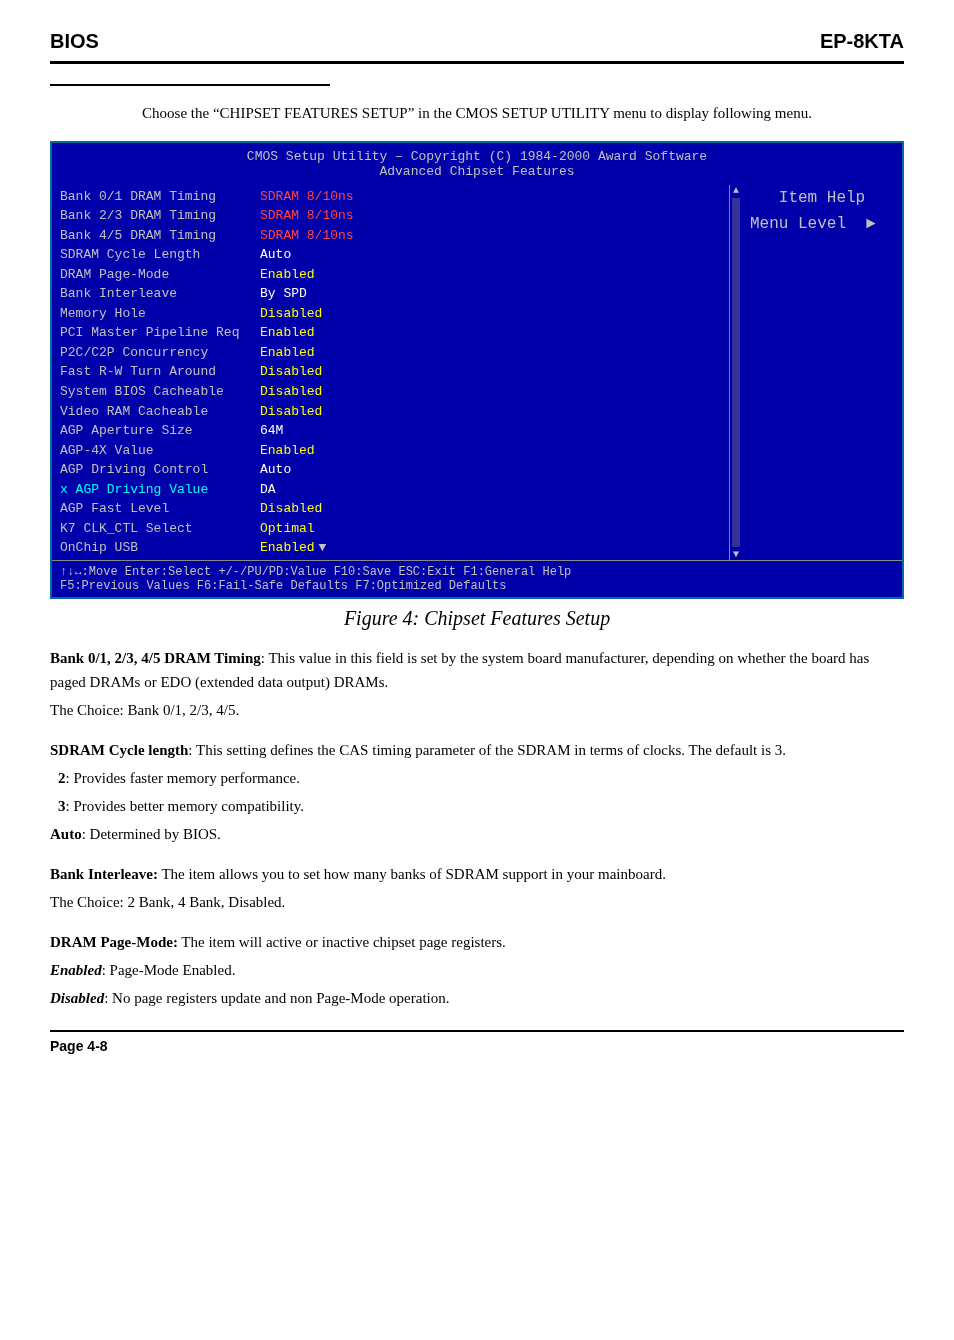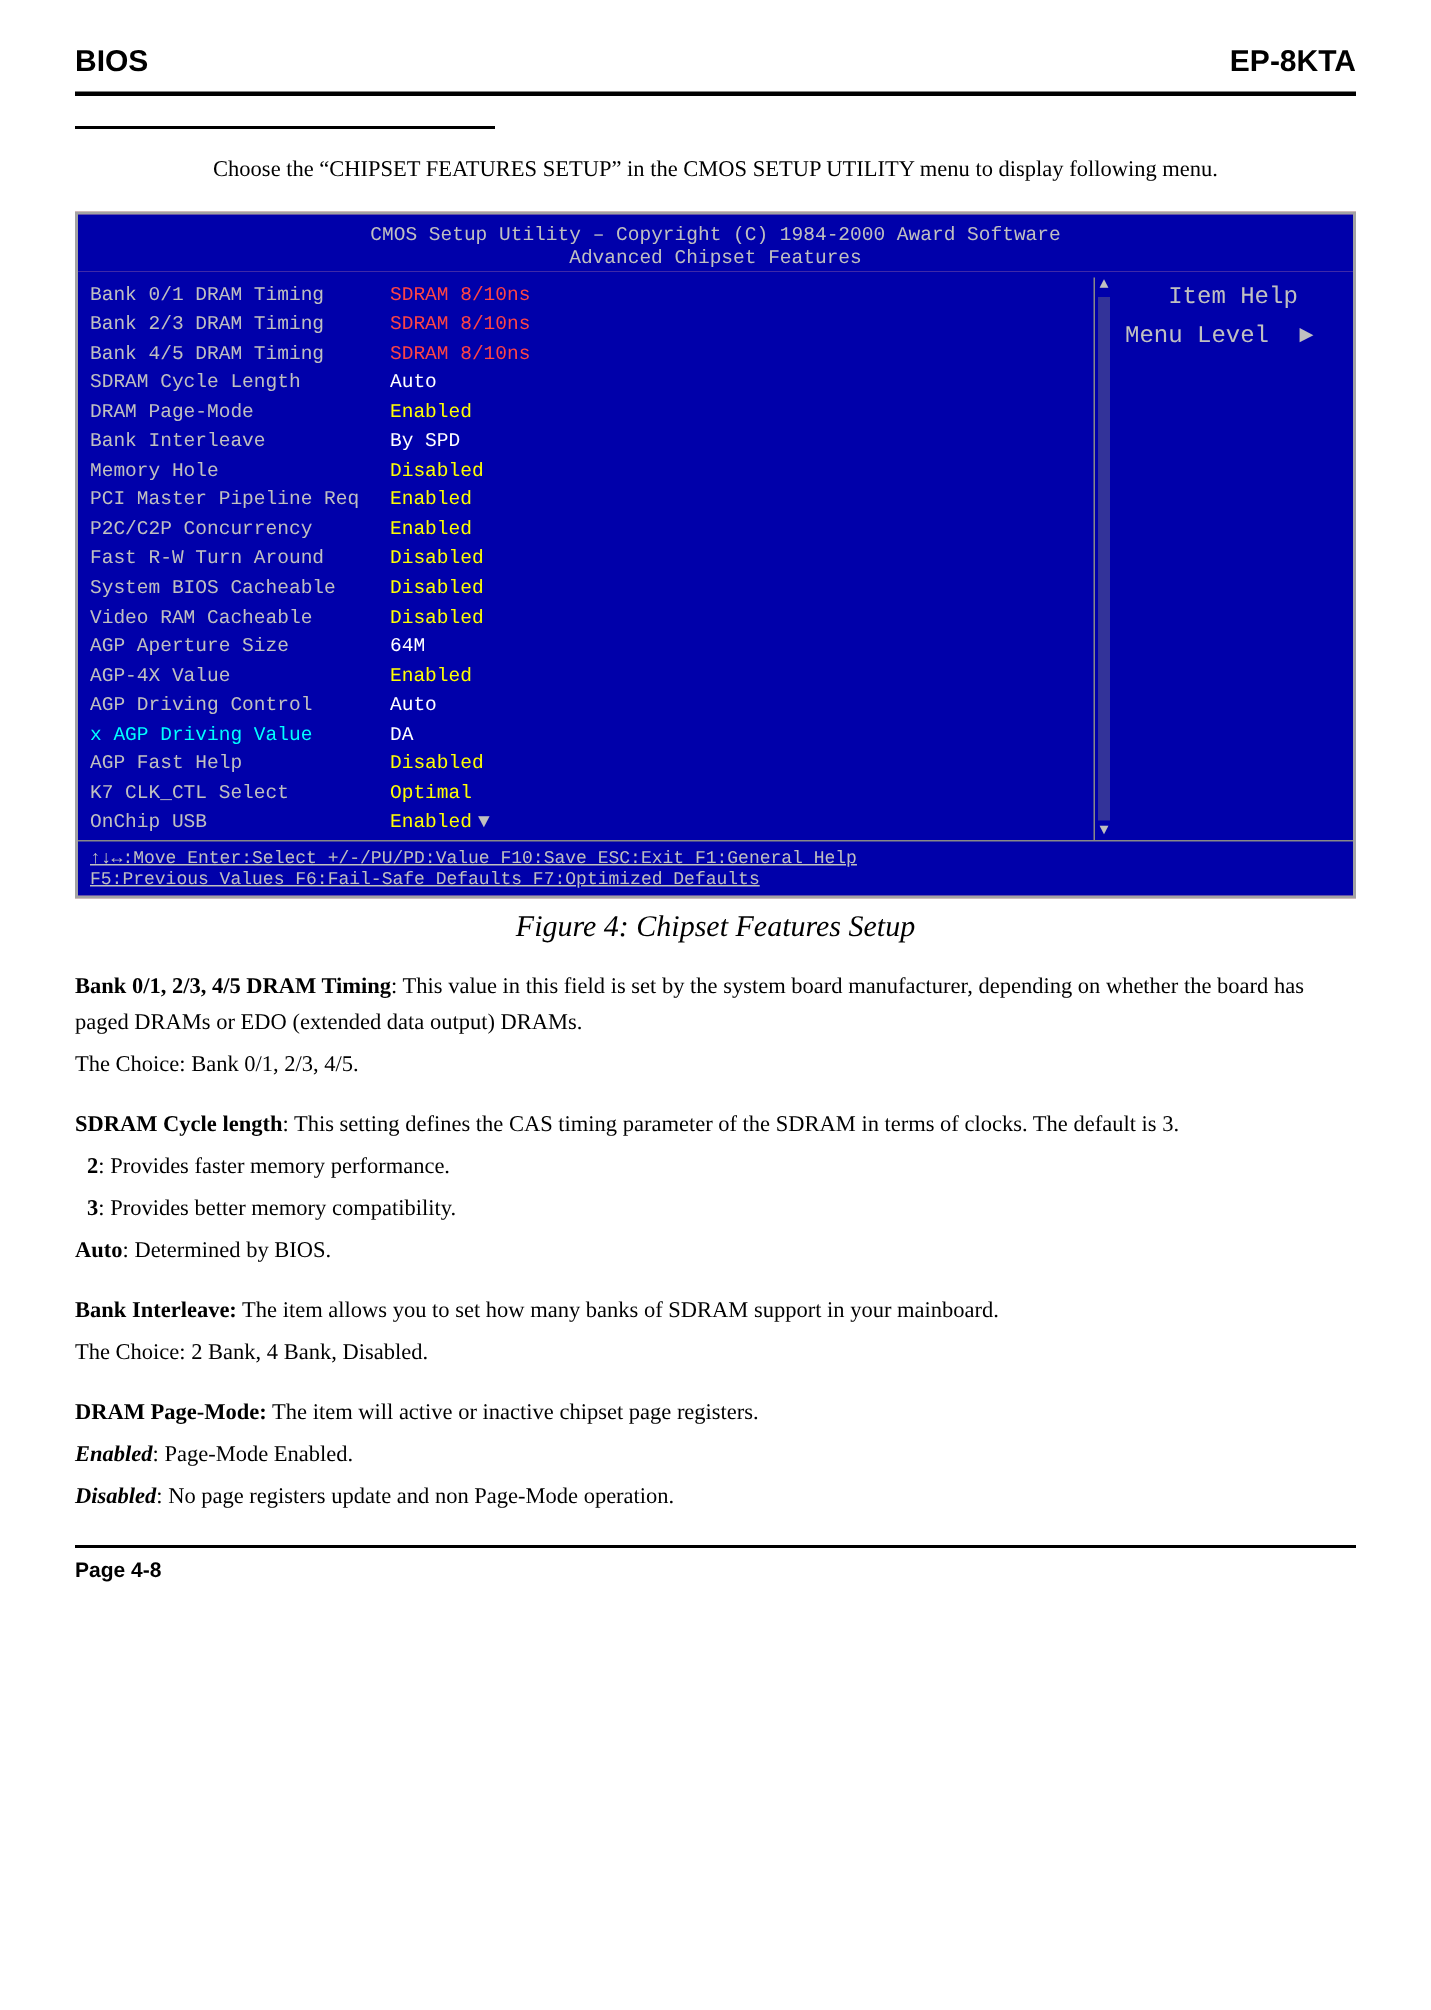--- a/index.html
+++ b/index.html
@@ -50,12 +50,12 @@
 
     
     .bios-screen {
-      background: #fca5a5;
+      background: #c4b5fd;
       color: #c0c0c0;
       font-family: 'Courier New', Courier, monospace;
       font-size: 13px;
       padding: 0;
-      border: 2px solid #a3a3a3;
+      border: 2px solid #0369a1;
       margin-bottom: 8px;
       width: 100%;
     }

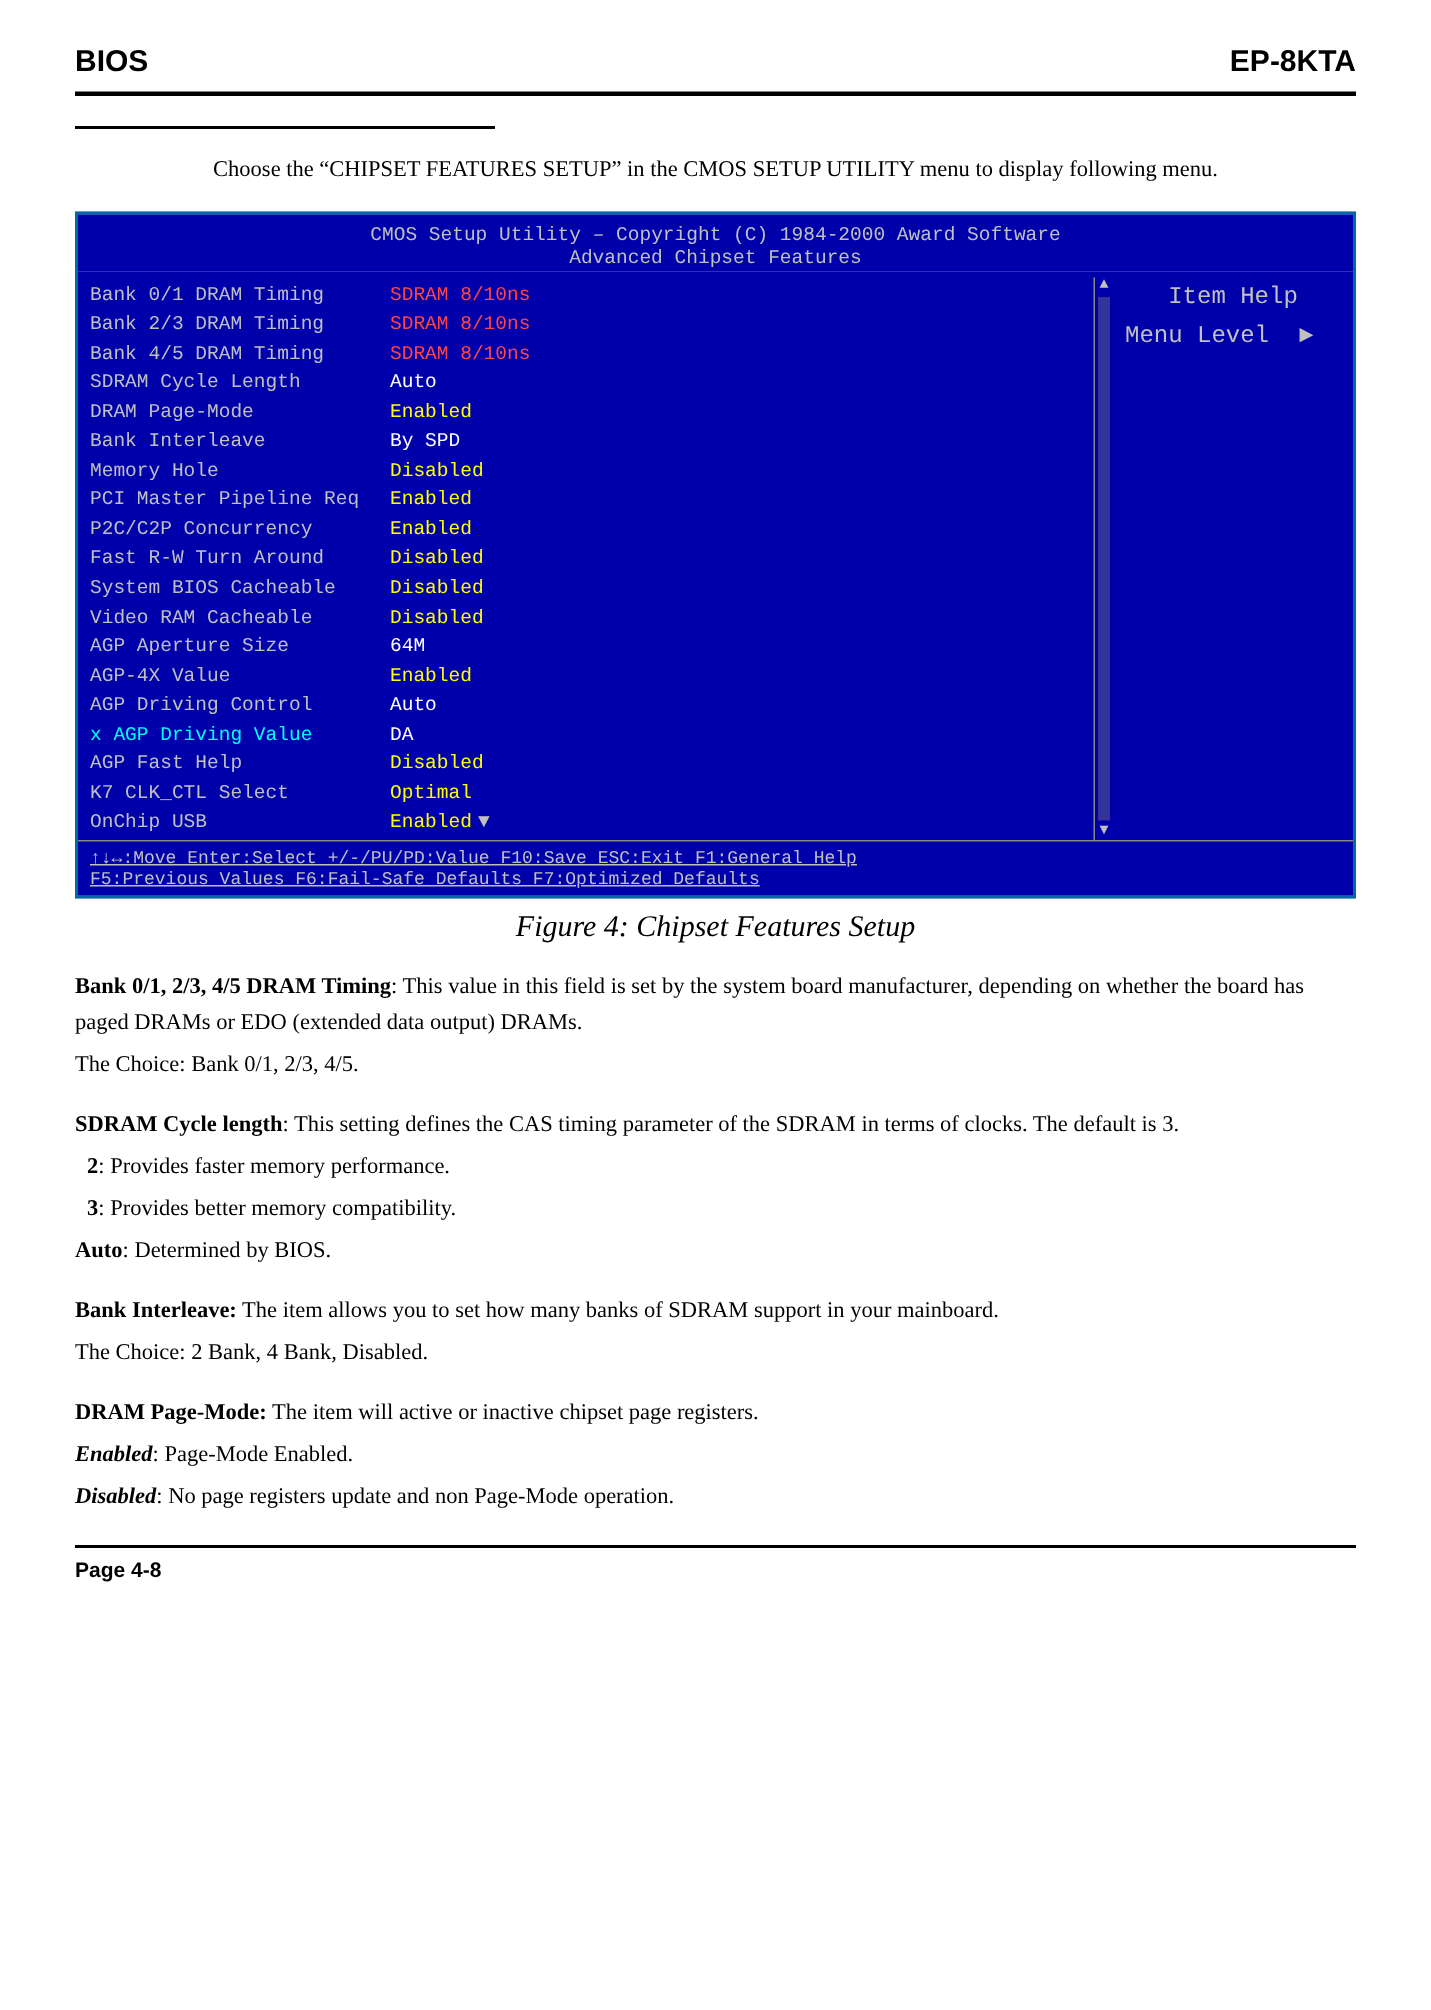--- a/index.html
+++ b/index.html
@@ -295,7 +295,7 @@
           <span class="bios-value-white">DA</span>
         </div>
         <div class="bios-row">
-          <span class="bios-label">AGP Fast Help</span>
+          <span class="bios-label">AGP Fast Level</span>
           <span class="bios-value-yellow">Disabled</span>
         </div>
         <div class="bios-row">

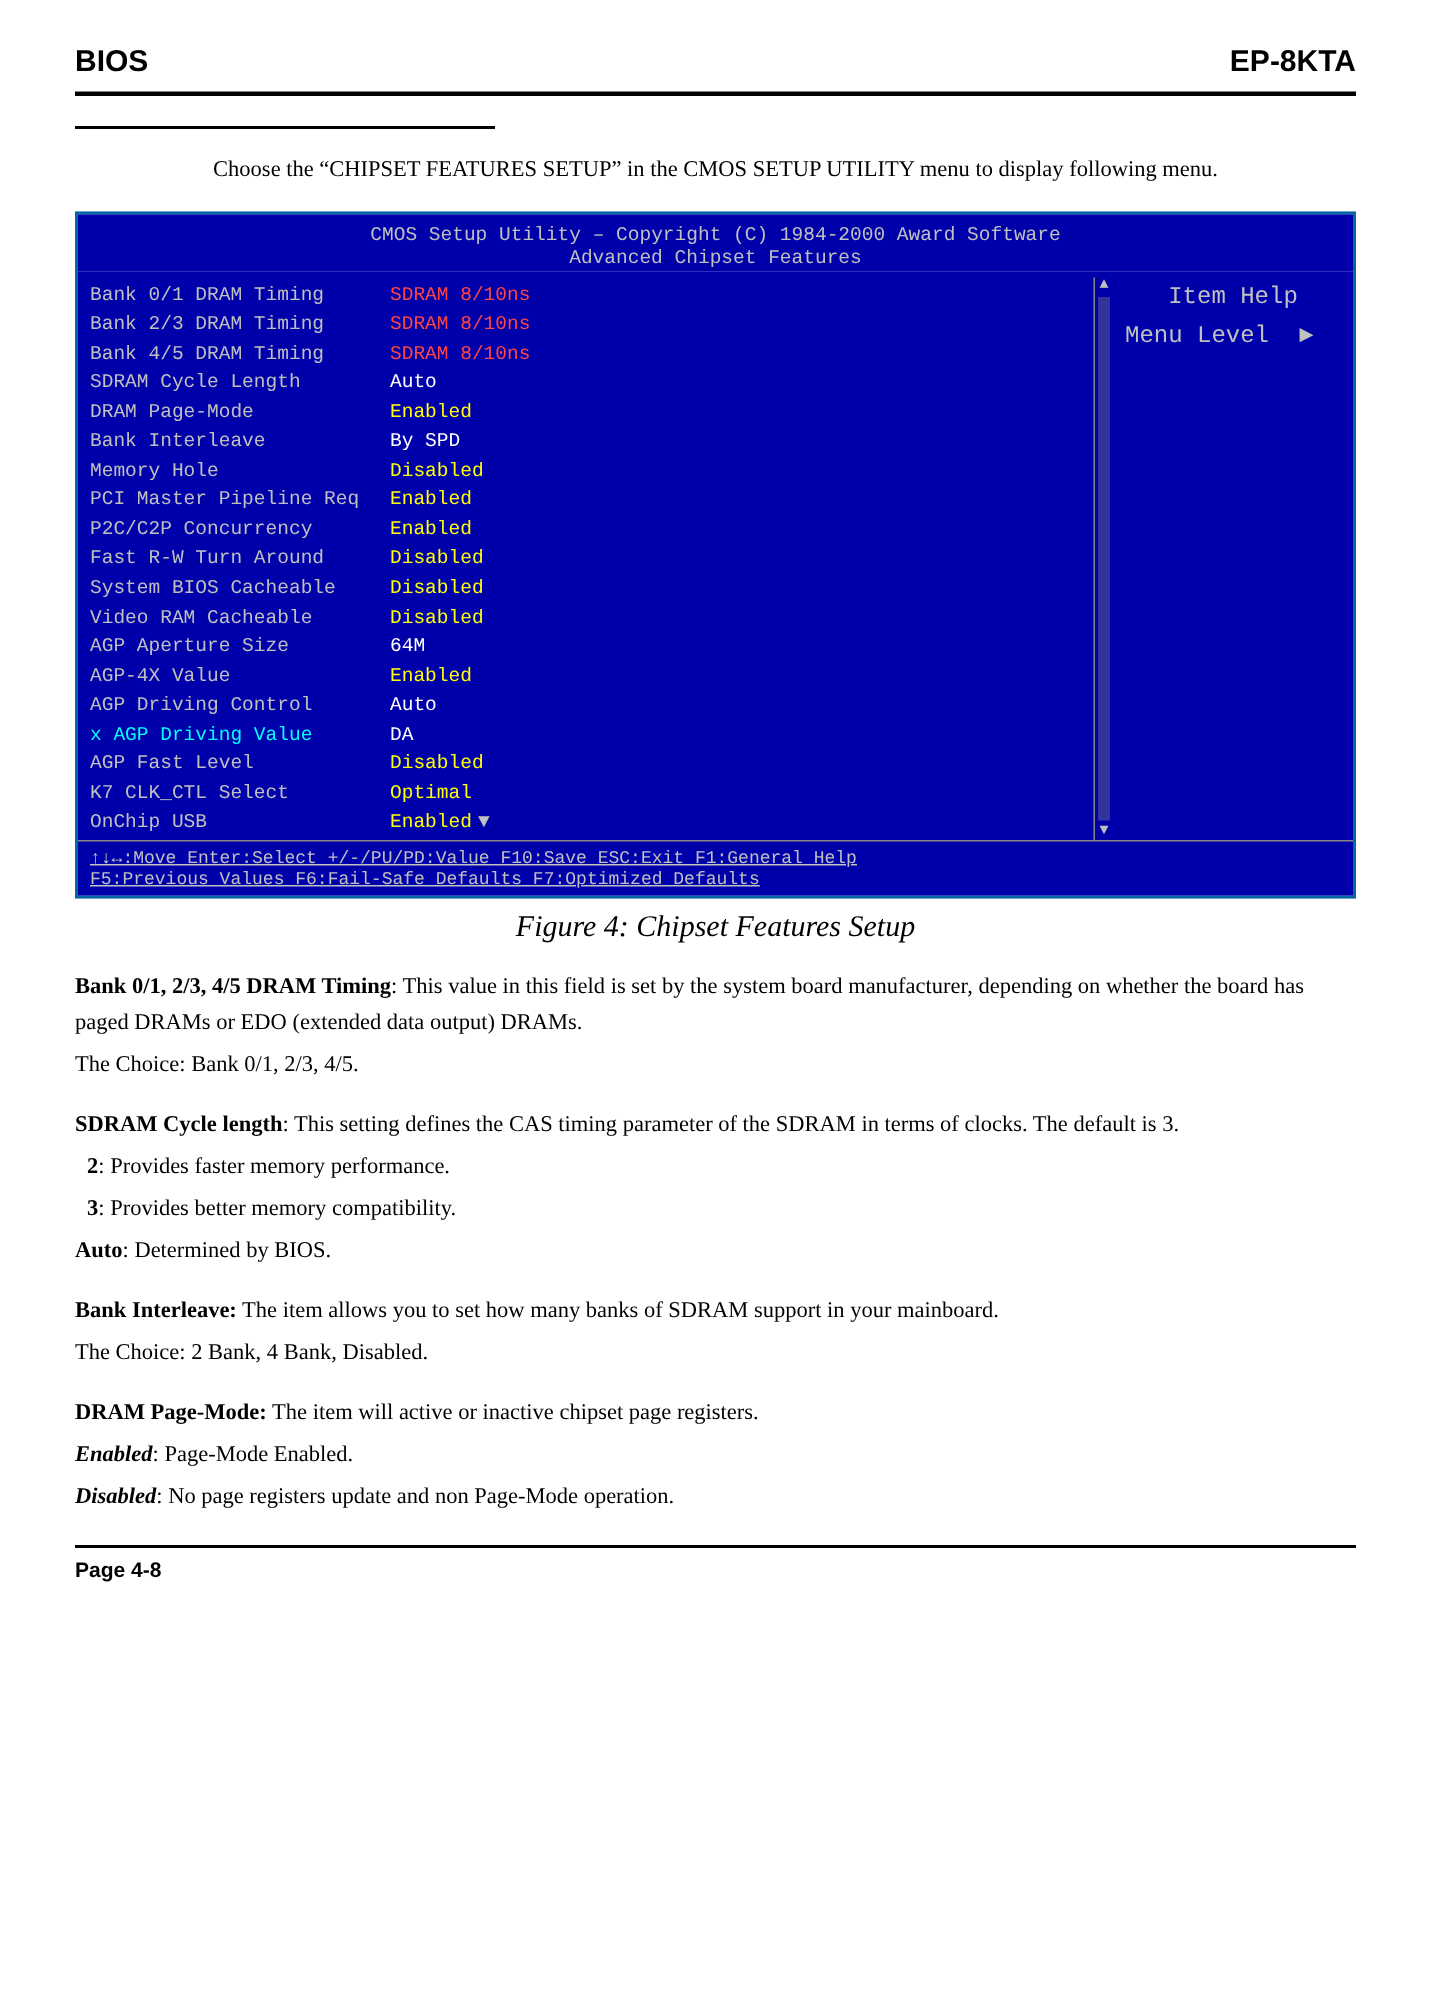--- a/index.html
+++ b/index.html
@@ -155,7 +155,6 @@
       font-size: 12px;
       padding: 4px 8px;
       border-top: 1px solid #888;
-      text-decoration: underline;
     }
 
     .bios-footer-row {

